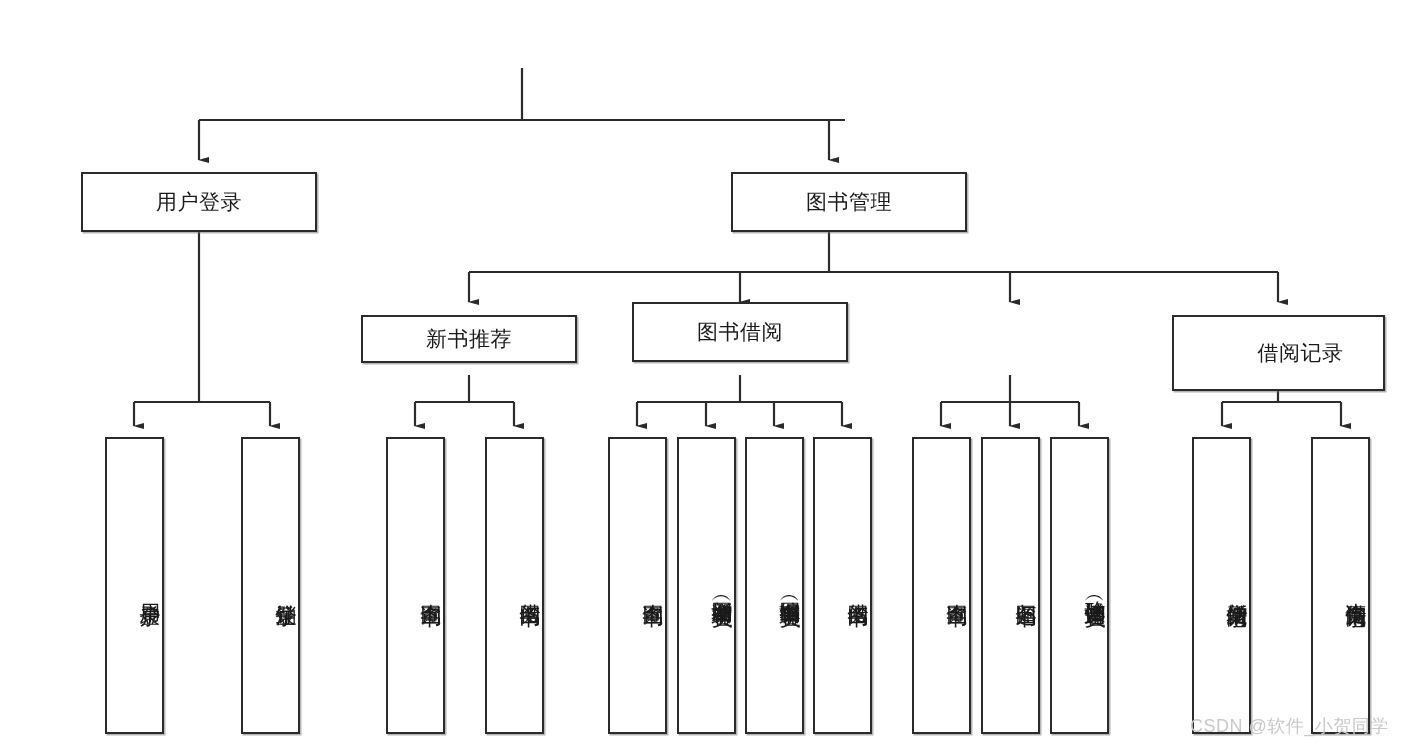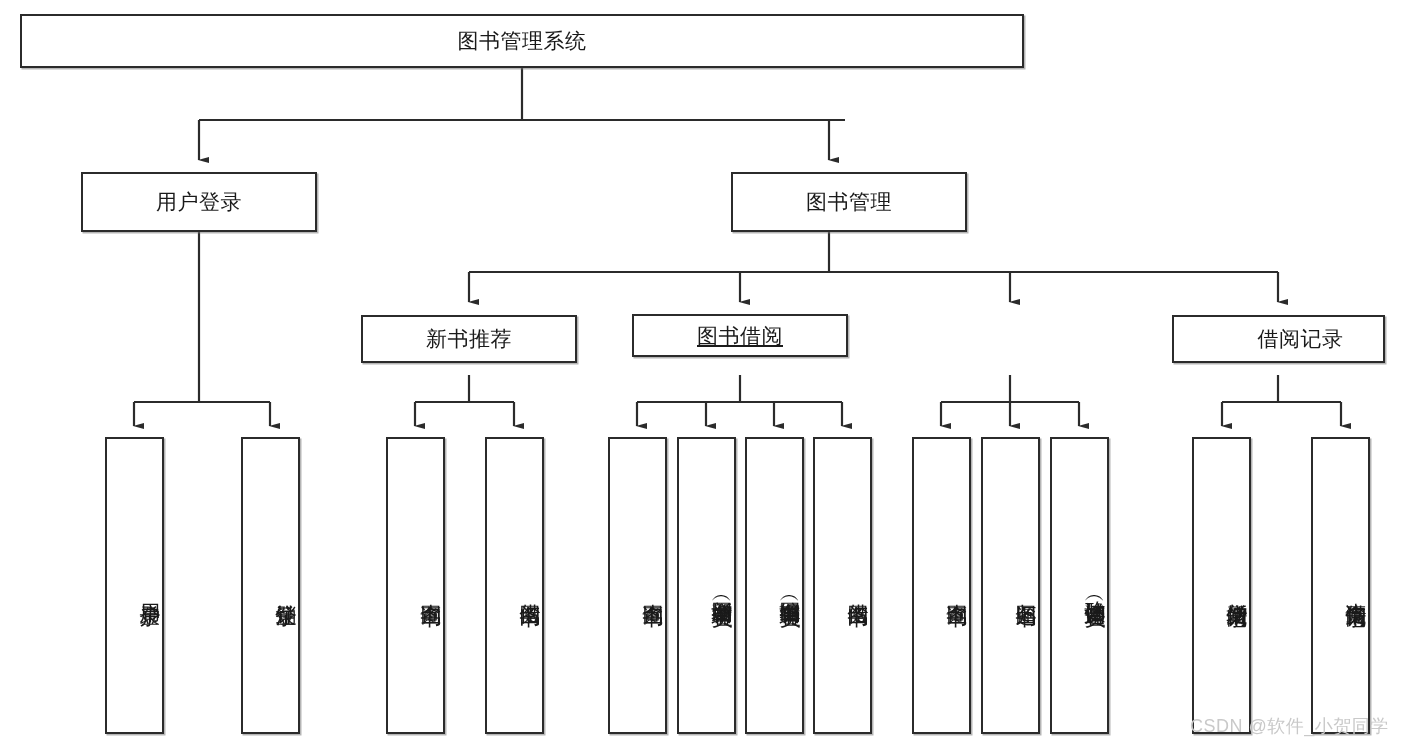--- a/index.html
+++ b/index.html
@@ -109,9 +109,6 @@
     </g>
   </svg>
 
-  <div class="node horiz" style="left:20px;top:14px;width:1004px;height:54px;">
-    <span>图书管理系统</span>
-  </div>
 
   <div class="node horiz" style="left:81px;top:172px;width:236px;height:60px;">
     <span>用户登录</span>

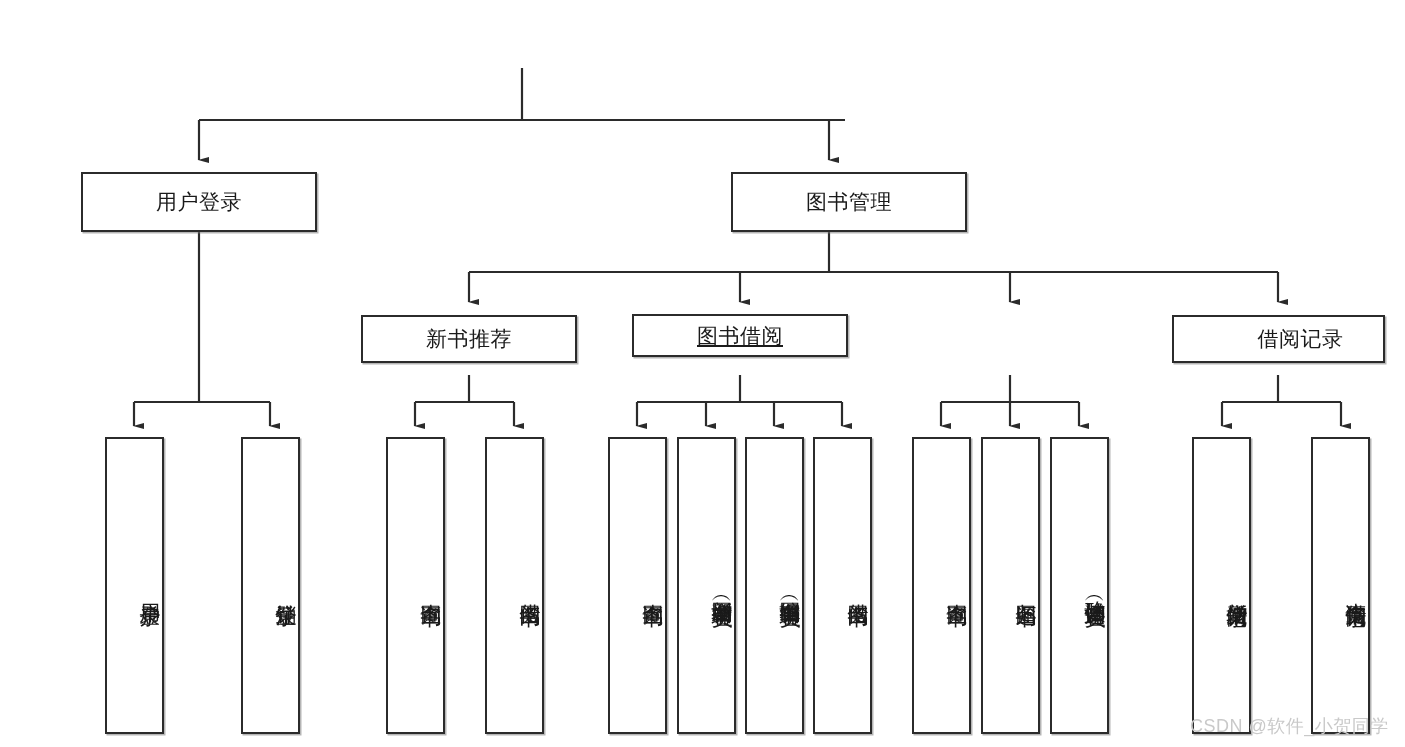--- a/index.html
+++ b/index.html
@@ -120,7 +120,7 @@
   <div class="node horiz" style="left:361px;top:315px;width:216px;height:48px;">
     <span>新书推荐</span>
   </div>
-  <div class="node horiz" style="left:632px;top:314px;width:216px;height:43px;text-decoration:underline;">
+  <div class="node horiz" style="left:632px;top:302px;width:216px;height:60px;">
     <span>图书借阅</span>
   </div>
   <div class="node horiz" style="left:1172px;top:315px;width:213px;height:48px;padding-left:44px;">

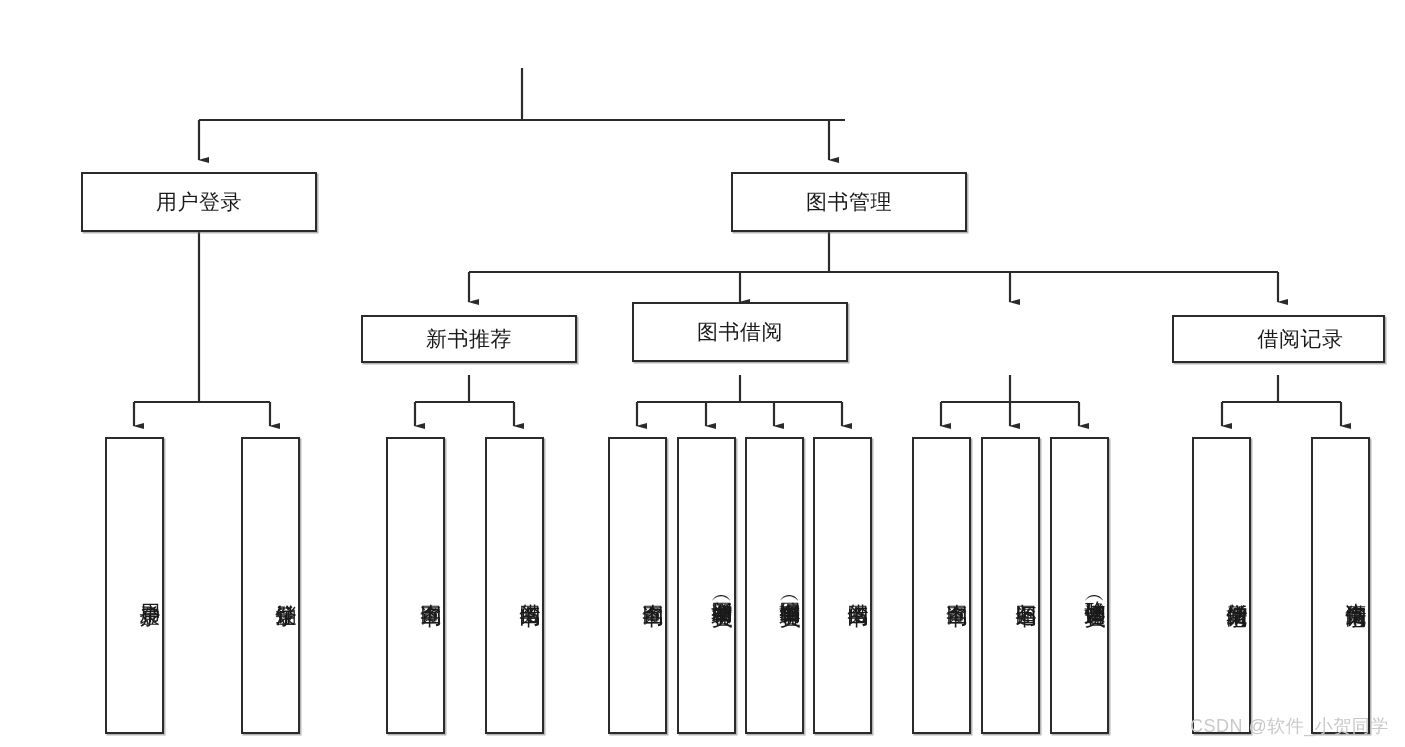--- a/index.html
+++ b/index.html
@@ -123,7 +123,7 @@
   <div class="node horiz" style="left:632px;top:302px;width:216px;height:60px;">
     <span>图书借阅</span>
   </div>
-  <div class="node horiz" style="left:1172px;top:315px;width:213px;height:48px;padding-left:44px;">
+  <div class="node horiz" style="left:1172px;top:315px;width:213px;height:76px;padding-left:44px;">
     <span>借阅记录</span>
   </div>
 

